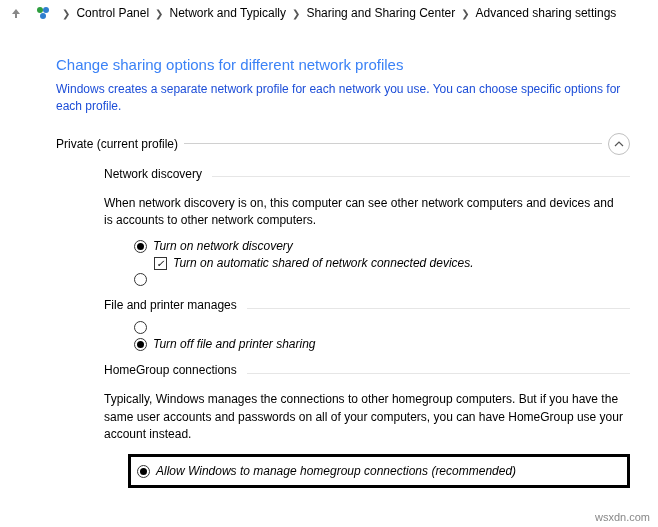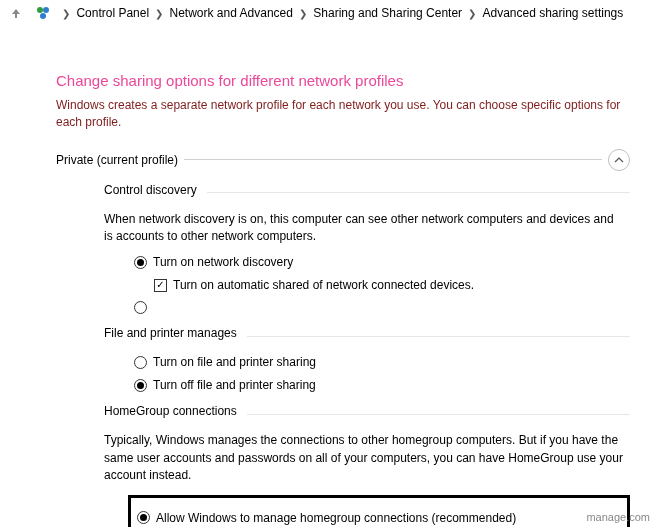--- a/index.html
+++ b/index.html
@@ -150,7 +150,7 @@
   <span class="sep">❯</span>
   <span class="crumb">Control Panel</span>
   <span class="sep">❯</span>
-  <span class="crumb">Network and Advanced</span>
+  <span class="crumb">Network and Typically</span>
   <span class="sep">❯</span>
   <span class="crumb">Sharing and Sharing Center</span>
   <span class="sep">❯</span>

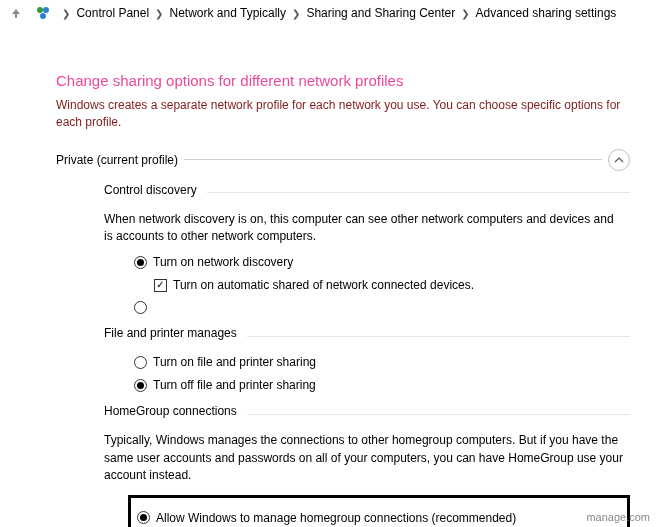--- a/index.html
+++ b/index.html
@@ -39,10 +39,10 @@
     padding: 18px 28px 0 56px;
   }
   h1.title {
-    color: #ec4899;
+    color: #3b82f6;
     font-weight: 400;
     font-size: 15px;
-    margin: 28px 0 8px 0;
+    margin: 12px 0 8px 0;
   }
   .subtitle {
     font-size: 12px;

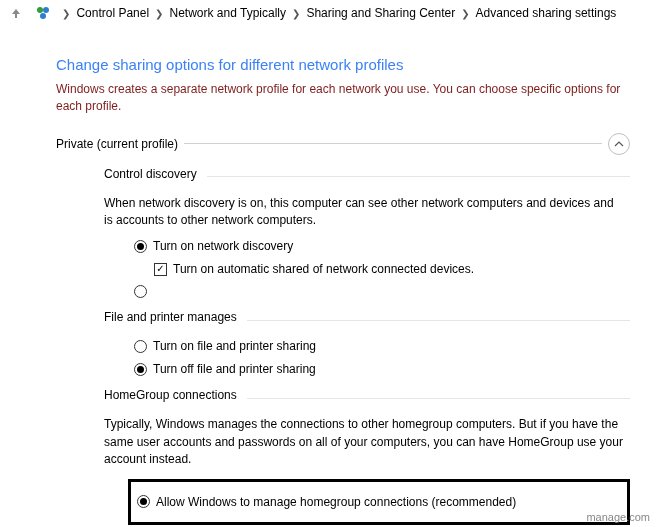--- a/index.html
+++ b/index.html
@@ -46,7 +46,7 @@
   }
   .subtitle {
     font-size: 12px;
-    color: #7f1d1d;
+    color: #1d4ed8;
     margin-bottom: 18px;
     line-height: 1.4;
     max-width: 570px;

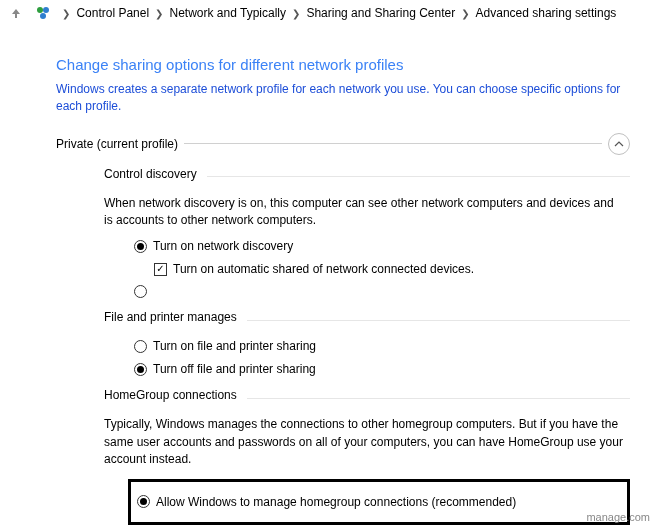--- a/index.html
+++ b/index.html
@@ -173,7 +173,7 @@
 
   <div class="section">
     <div class="section-title-row">
-      <div class="section-title">Control discovery</div>
+      <div class="section-title">Network discovery</div>
       <div class="line"></div>
     </div>
     <div class="section-desc">When network discovery is on, this computer can see other network computers and devices and is accounts to other network computers.</div>

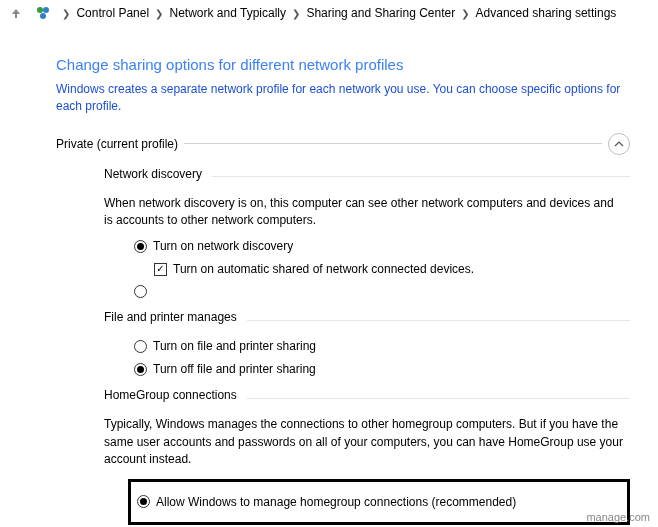--- a/index.html
+++ b/index.html
@@ -92,10 +92,11 @@
   }
   .option {
     display: flex;
-    align-items: center;
-    font-size: 12px;
-    margin: 9px 0;
+    align-items: flex-end;
+    font-size: 12px;
+    margin: 3px 0;
     gap: 6px;
+    font-style: italic;
   }
   .radio {
     width: 13px; height: 13px;

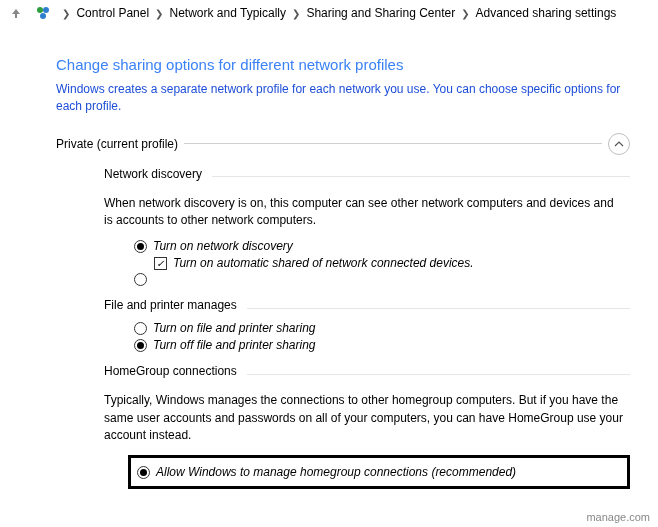--- a/index.html
+++ b/index.html
@@ -201,7 +201,6 @@
     <div class="options">
       <div class="option">
         <span class="radio"></span>
-        <span>Turn on file and printer sharing</span>
       </div>
       <div class="option">
         <span class="radio checked"></span>

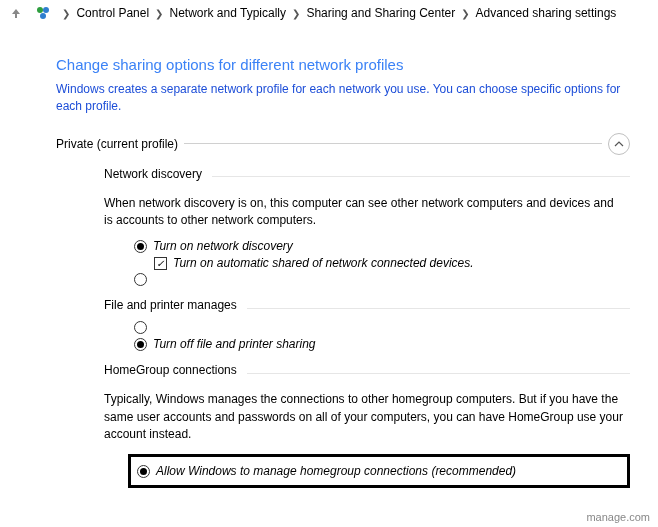--- a/index.html
+++ b/index.html
@@ -228,6 +228,6 @@
 
 </div>
 
-<div class="watermark">manage.com</div>
+<div class="watermark">wsxdn.com</div>
 
 </body></html>

